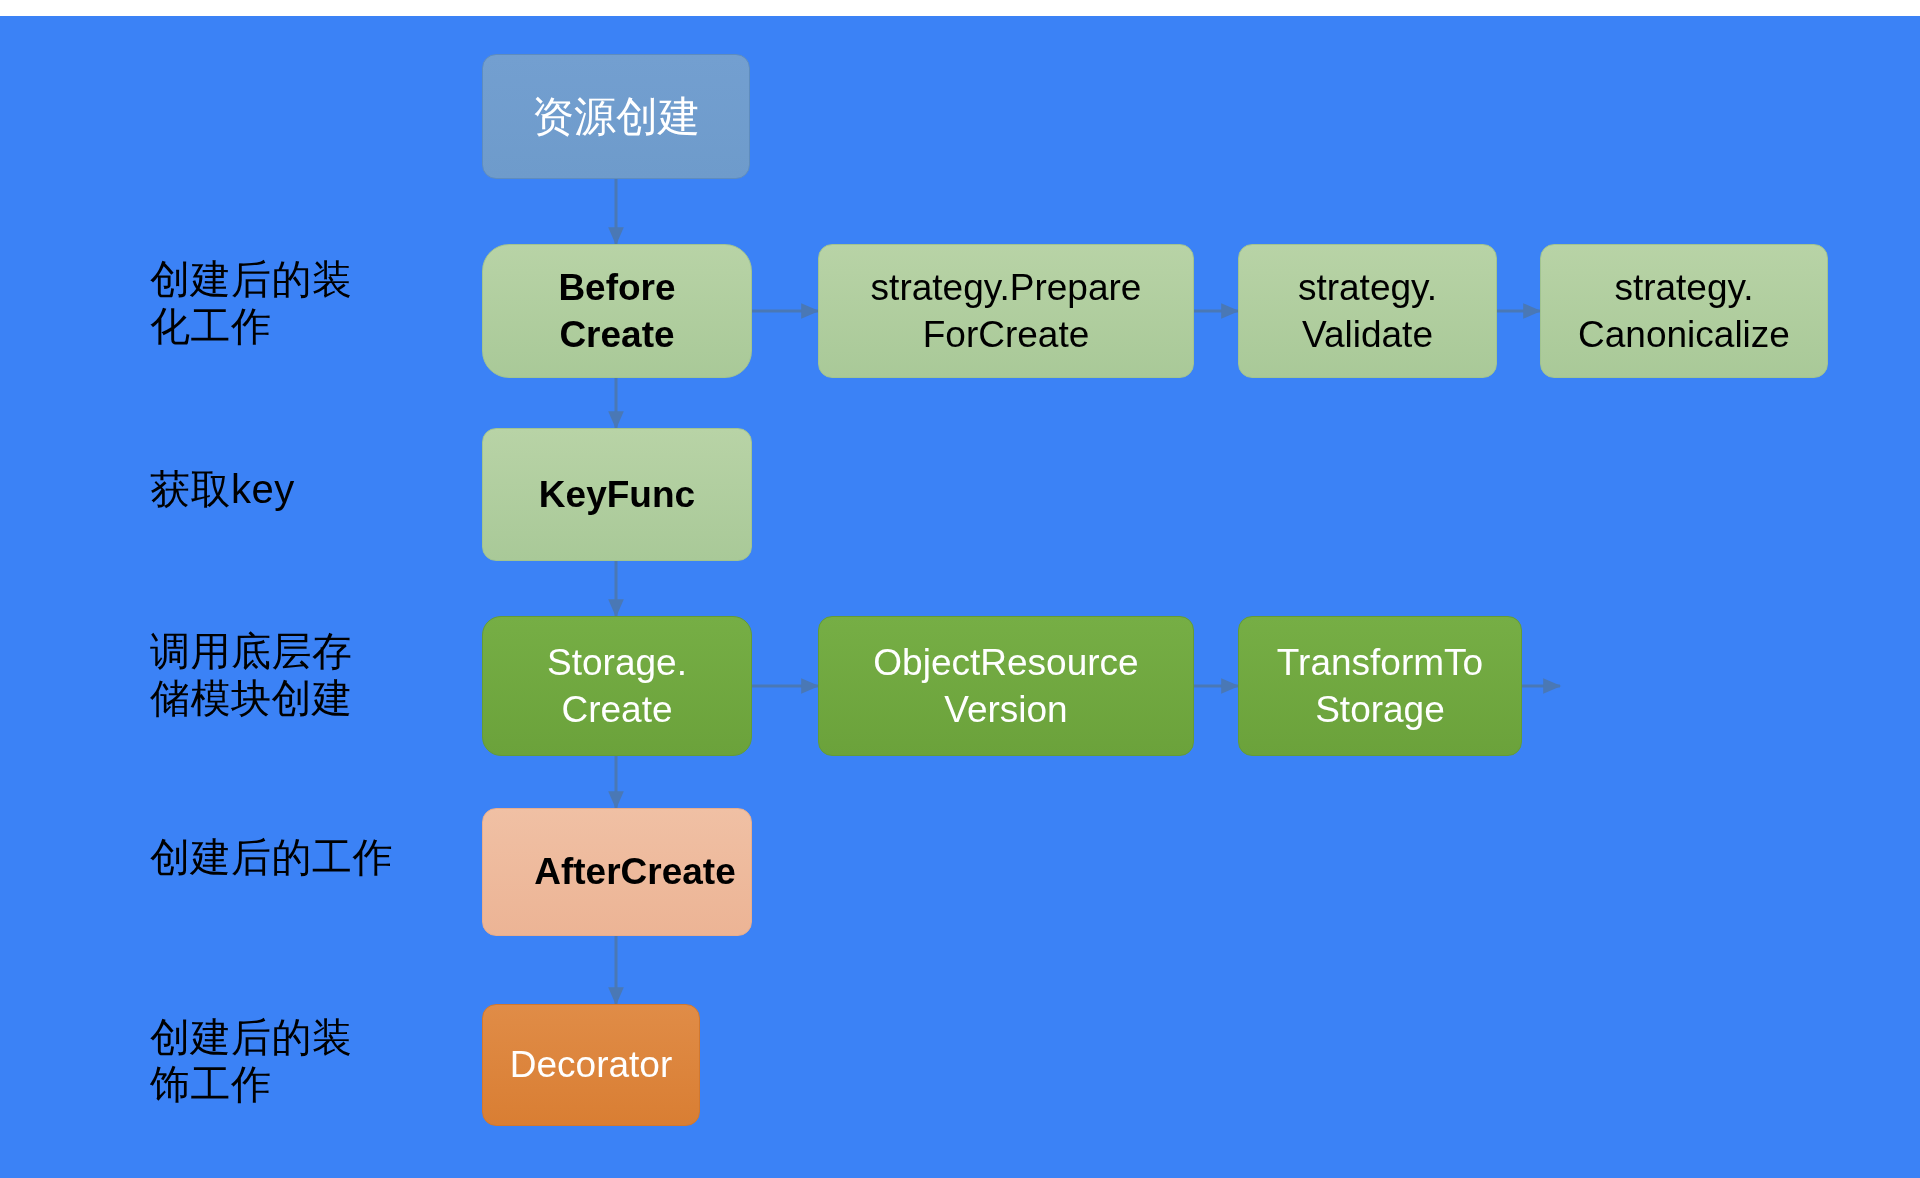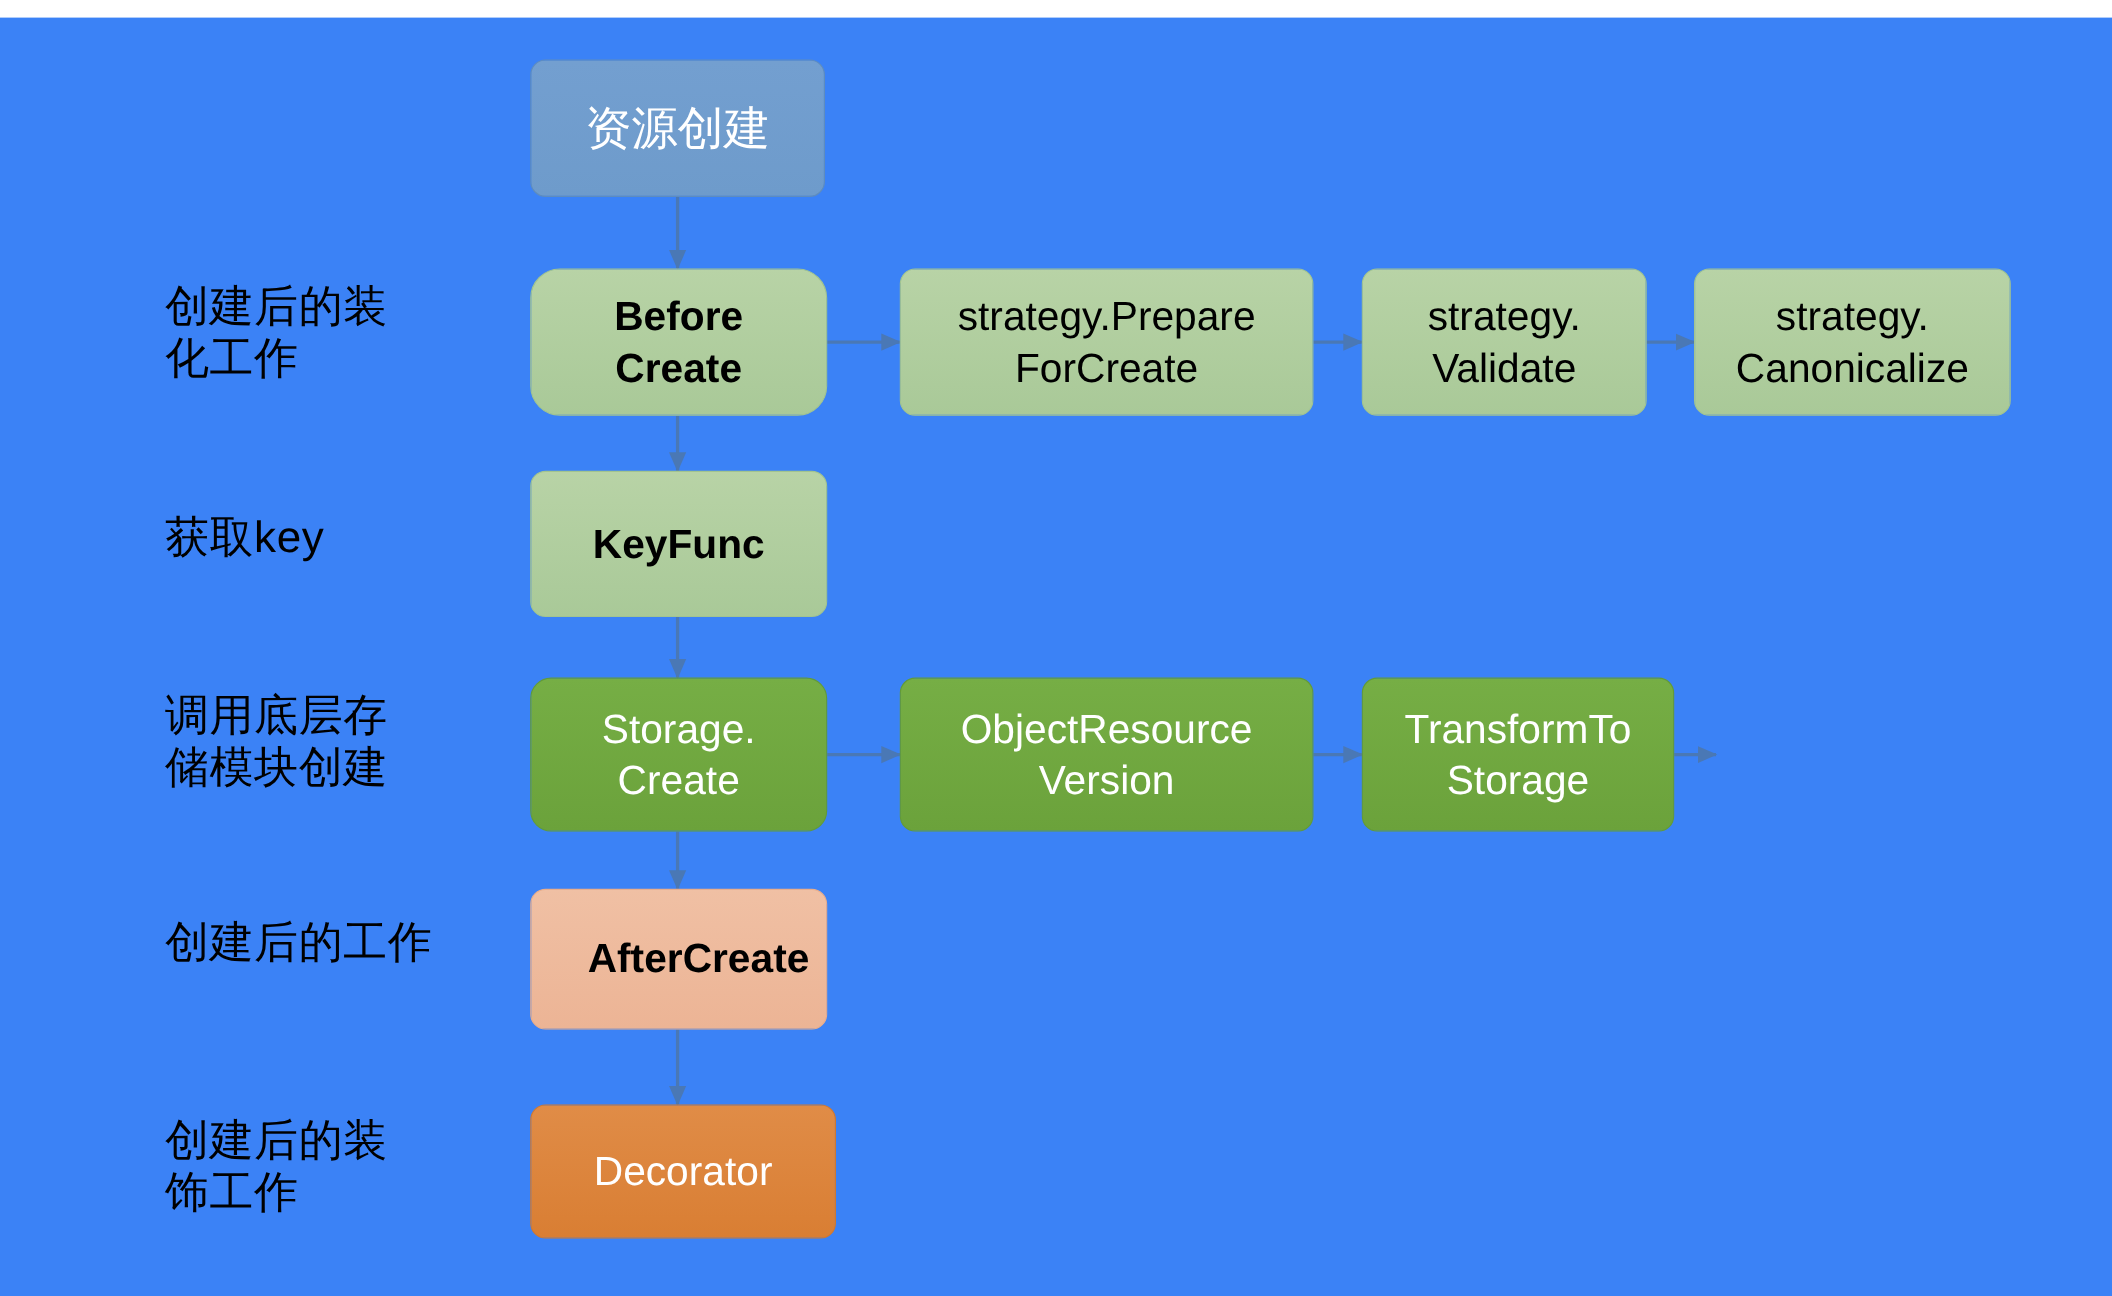--- a/index.html
+++ b/index.html
@@ -147,7 +147,7 @@
 
   <div class="node peach" style="left:482px; top:792px; width:270px; height:128px;">AfterCreate</div>
 
-  <div class="node orange" style="left:482px; top:988px; width:278px; height:122px;">Decorator</div>
+  <div class="node orange" style="left:482px; top:988px; width:218px; height:122px;">Decorator</div>
 
 </div>
 

